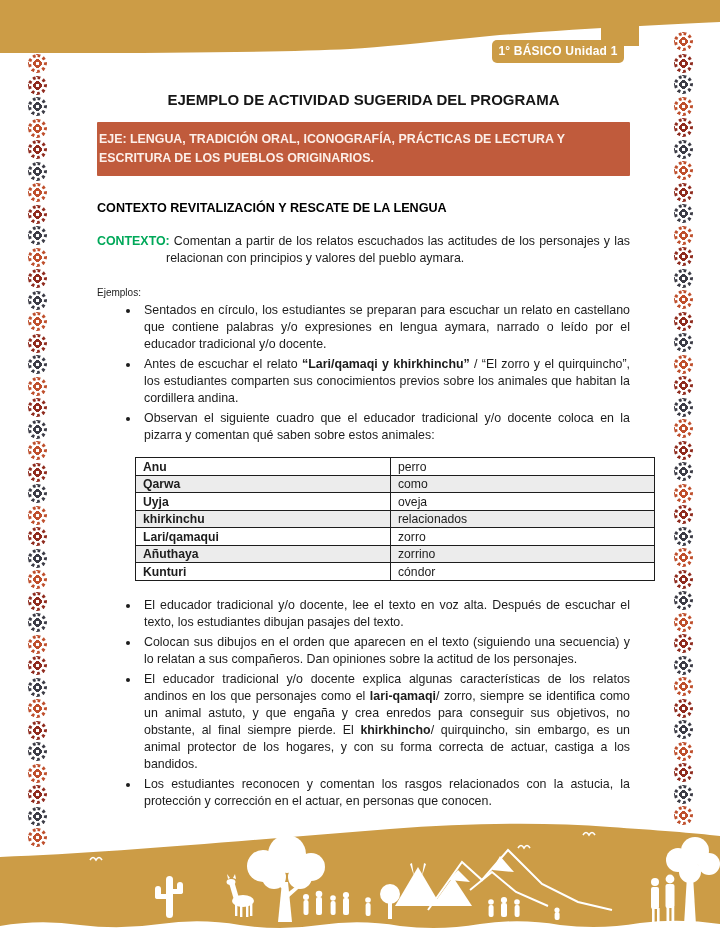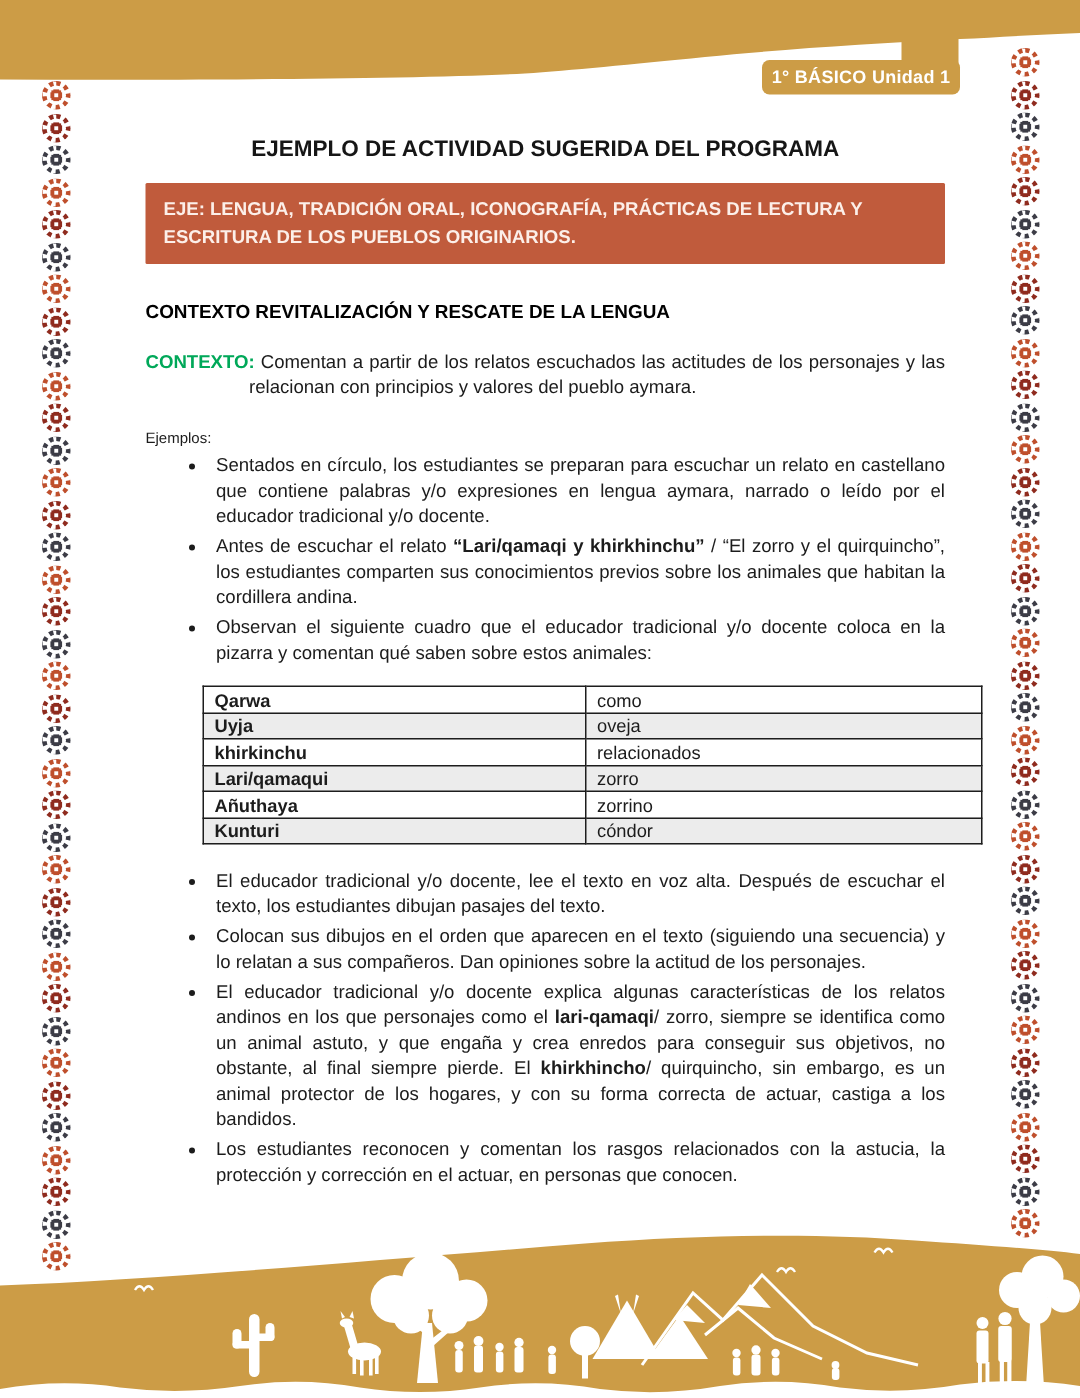--- a/index.html
+++ b/index.html
@@ -12,7 +12,7 @@
   
   .top-band{position:absolute;top:0;left:0;}
   .unit-badge{
-    position:absolute;left:508px;top:40px;width:132px;height:23px;
+    position:absolute;left:492px;top:40px;width:132px;height:23px;
     border-radius:5px;color:#fff;font-size:12px;font-weight:bold;
     text-align:center;line-height:23px;letter-spacing:.2px;
   }

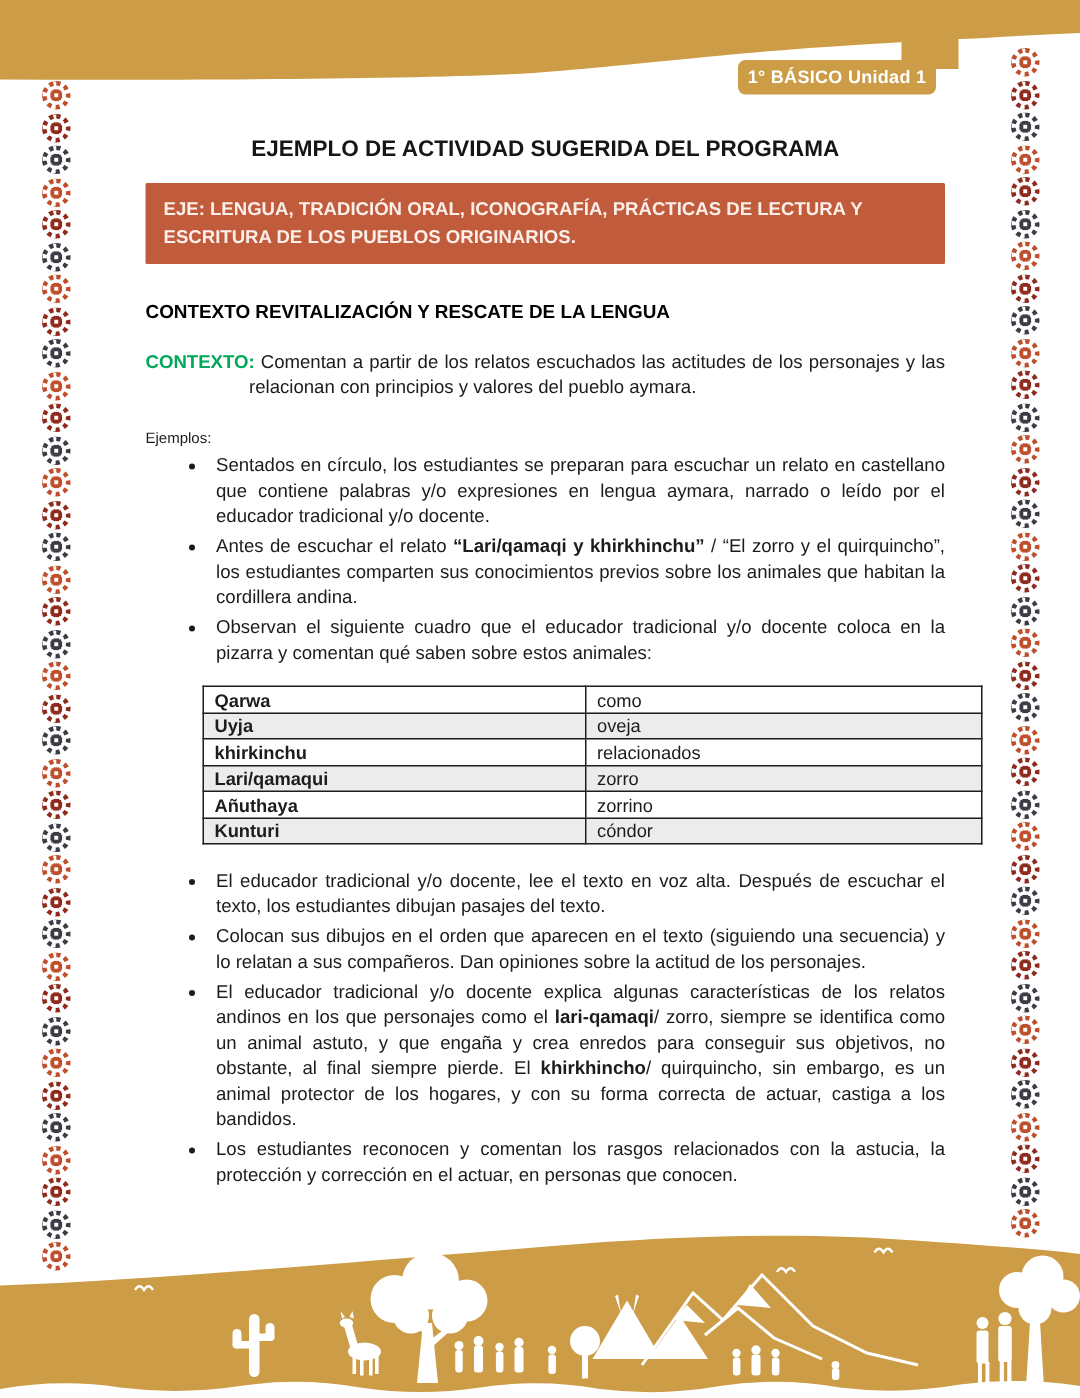--- a/index.html
+++ b/index.html
@@ -29,7 +29,7 @@
   .content{position:absolute;left:97px;top:0;width:533px;}
   .doc-title{margin:91px 0 0 0;font-size:15px;font-weight:bold;text-align:center;color:#161616;}
   .eje-banner{
-    margin-top:14px;padding:8px 12px;border-radius:1px;
+    margin-top:14px;padding:8px 2px;border-radius:1px;
     color:#fcefe9;font-size:12.4px;font-weight:bold;line-height:1.55;
   }
   .context-heading{margin-top:25px;font-size:12.6px;font-weight:bold;}

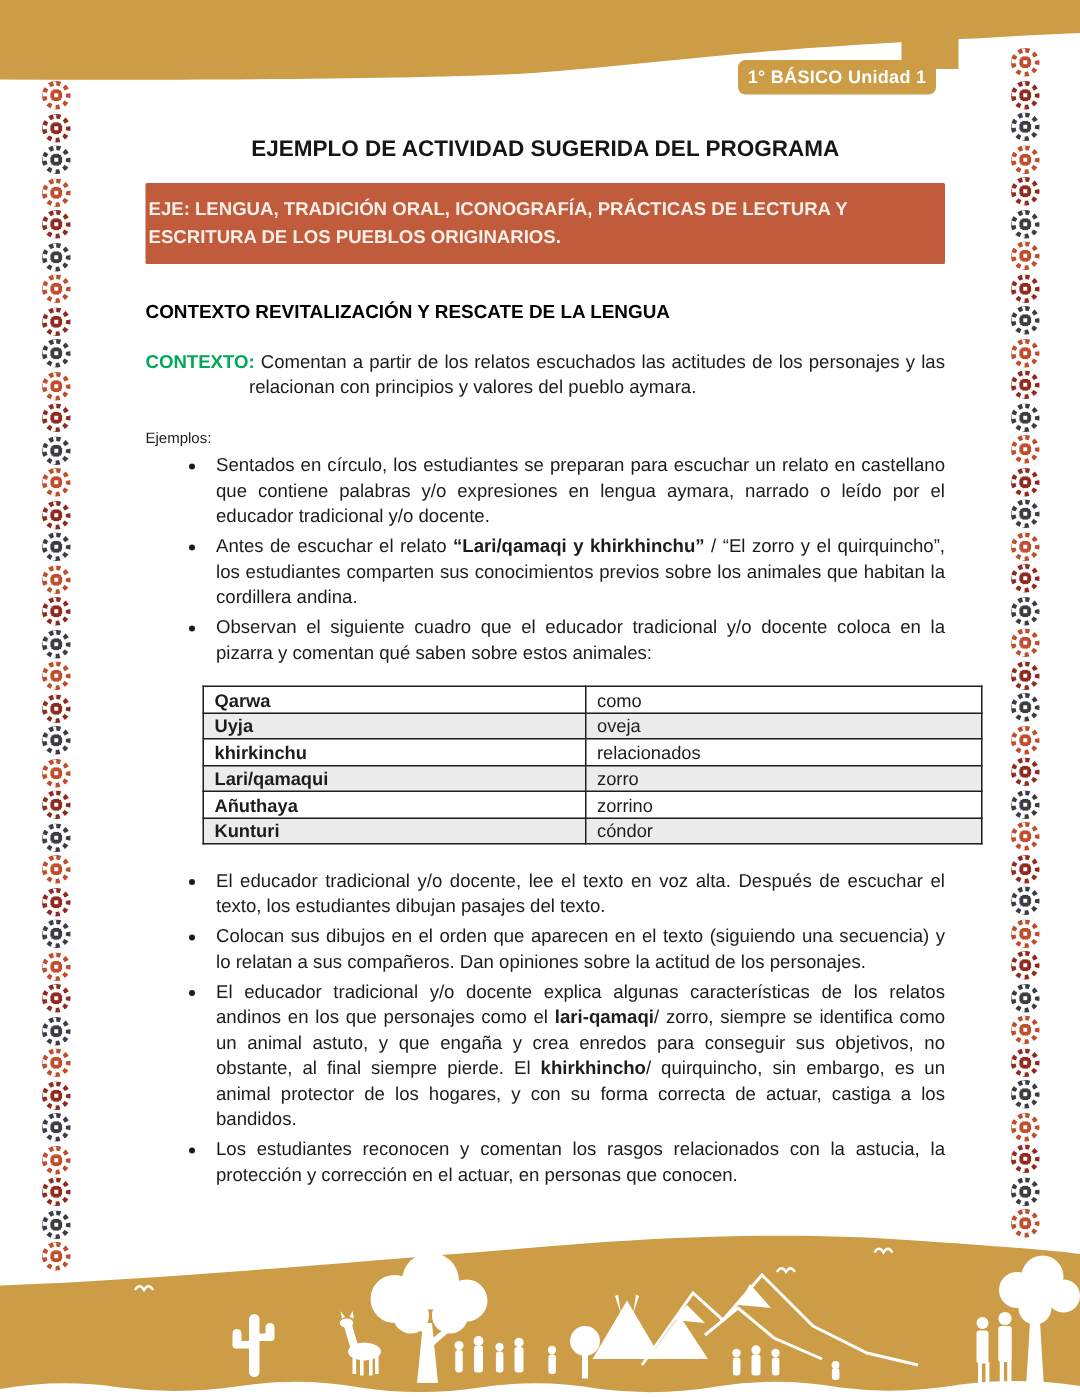--- a/index.html
+++ b/index.html
@@ -162,6 +162,10 @@
   <table class="animals">
     <tbody>
         <tr>
+          <td><b>Anu</b></td>
+          <td>perro</td>
+        </tr>
+        <tr>
           <td><b>Qarwa</b></td>
           <td>como</td>
         </tr>

